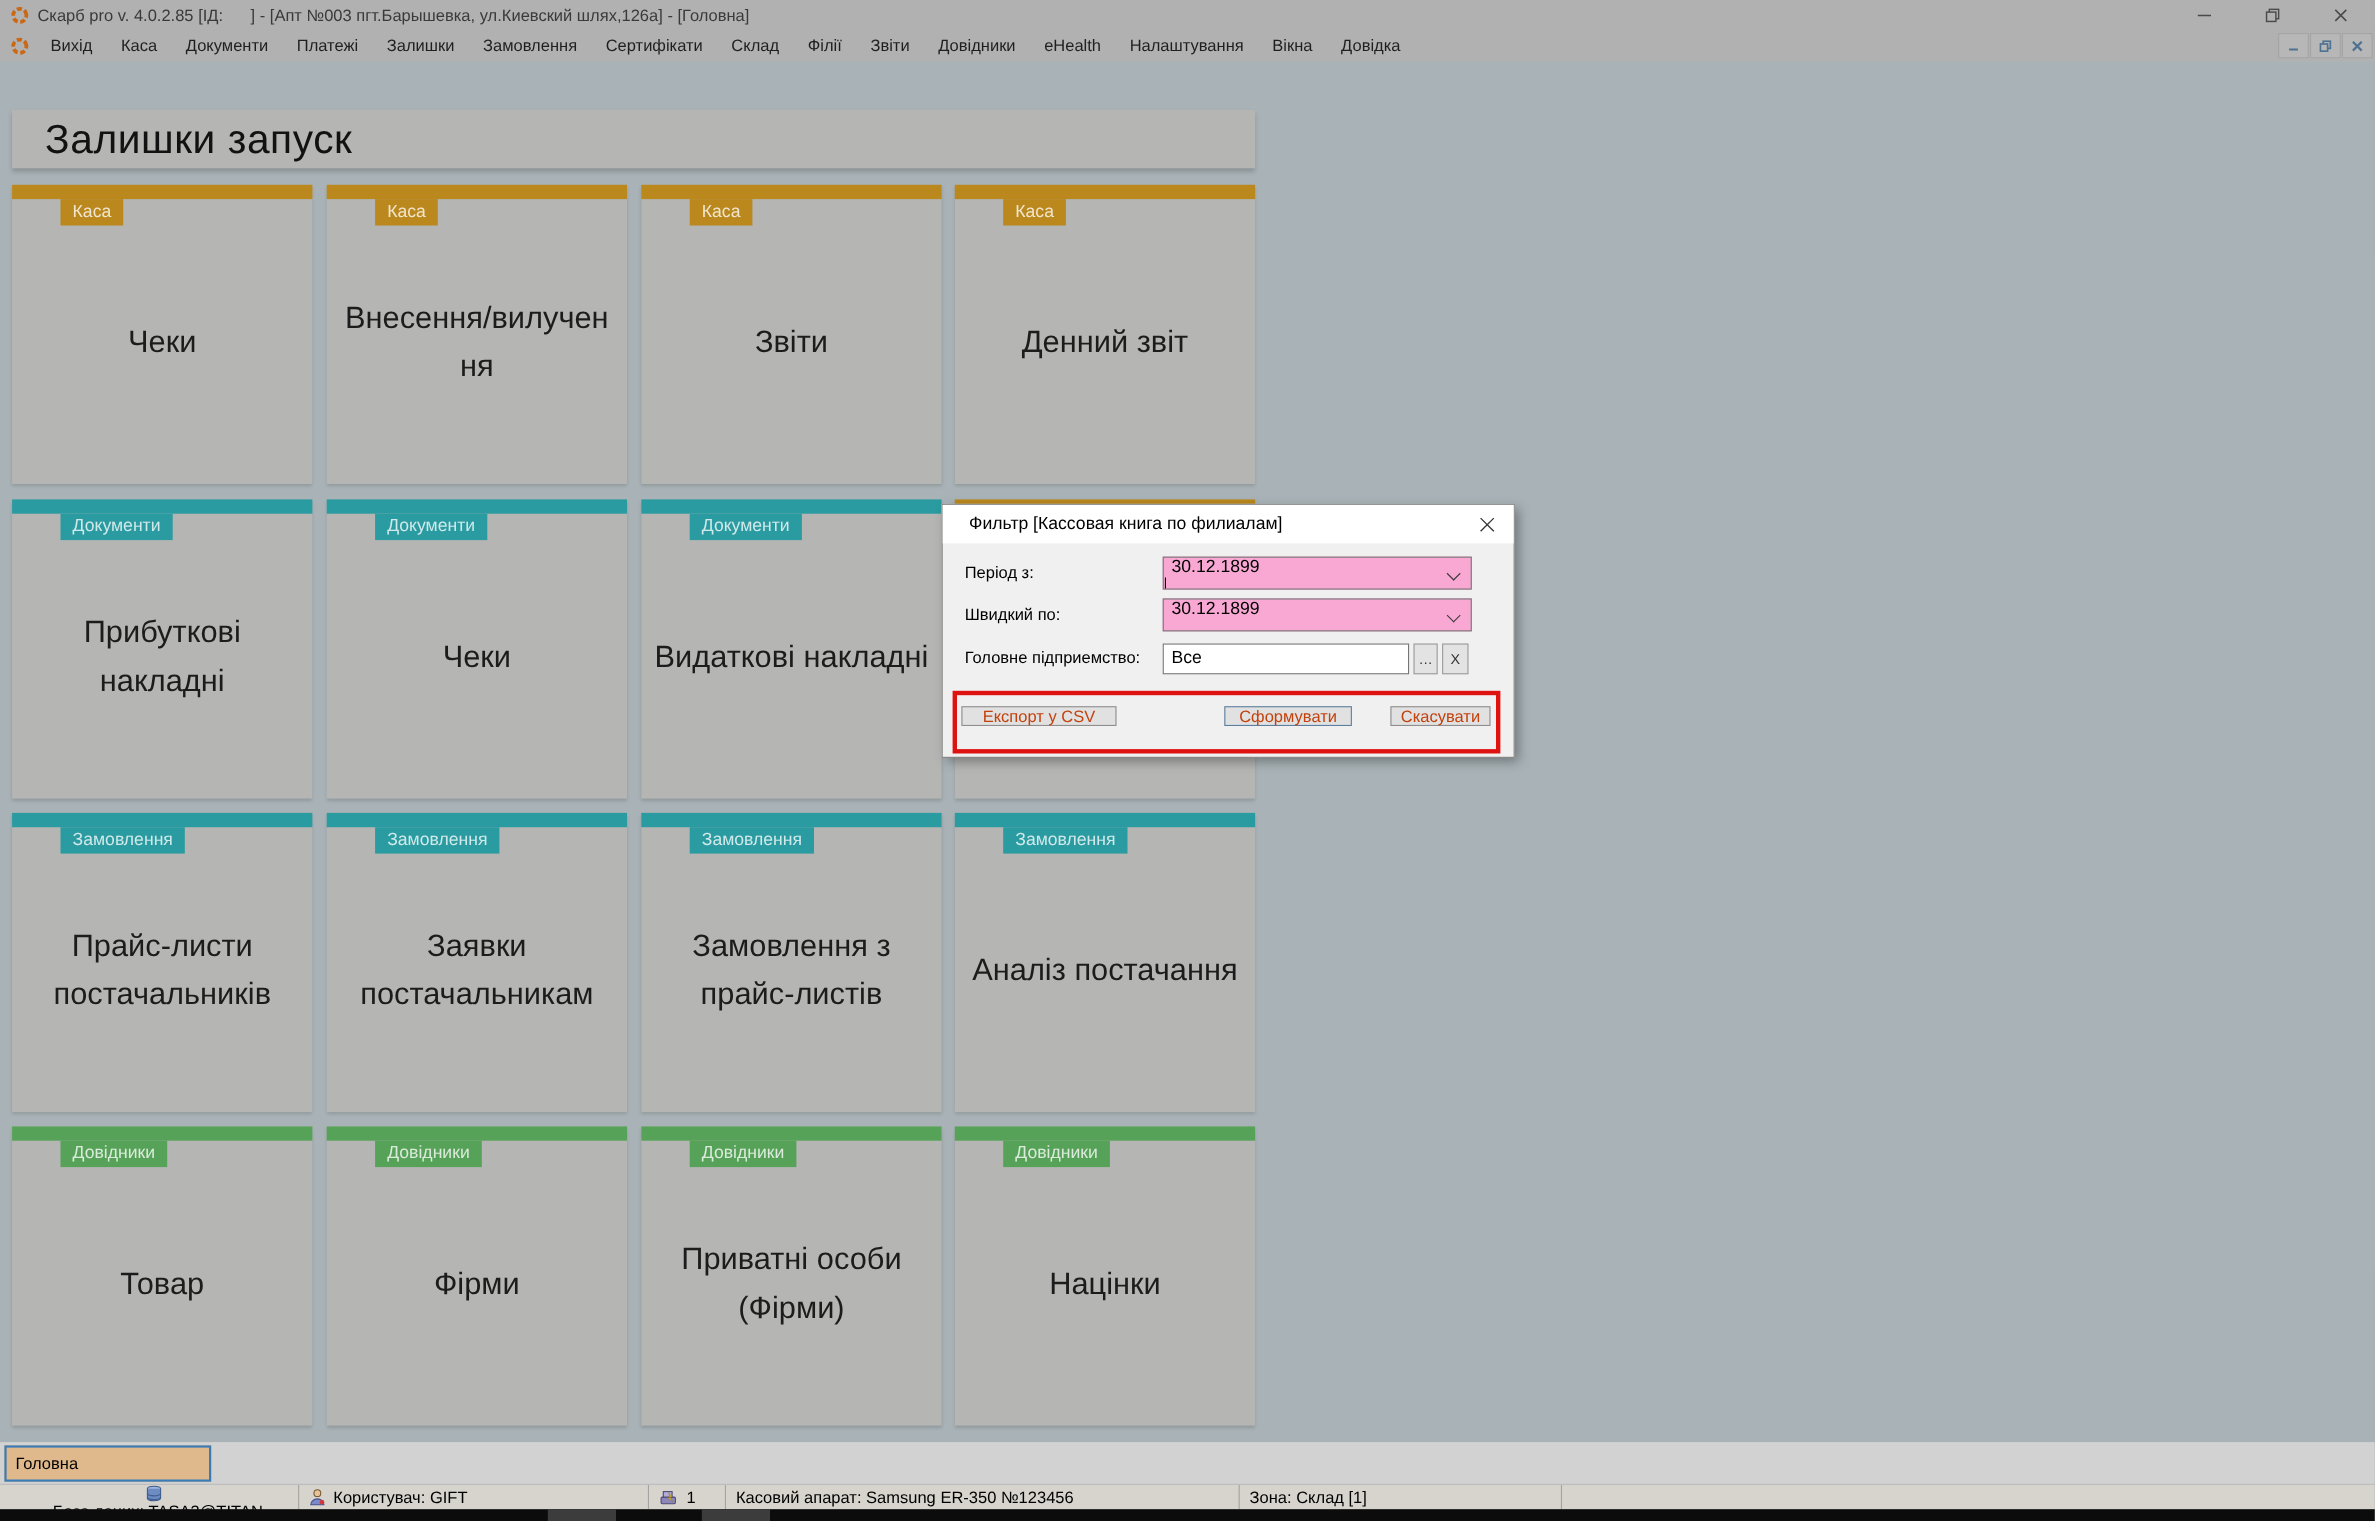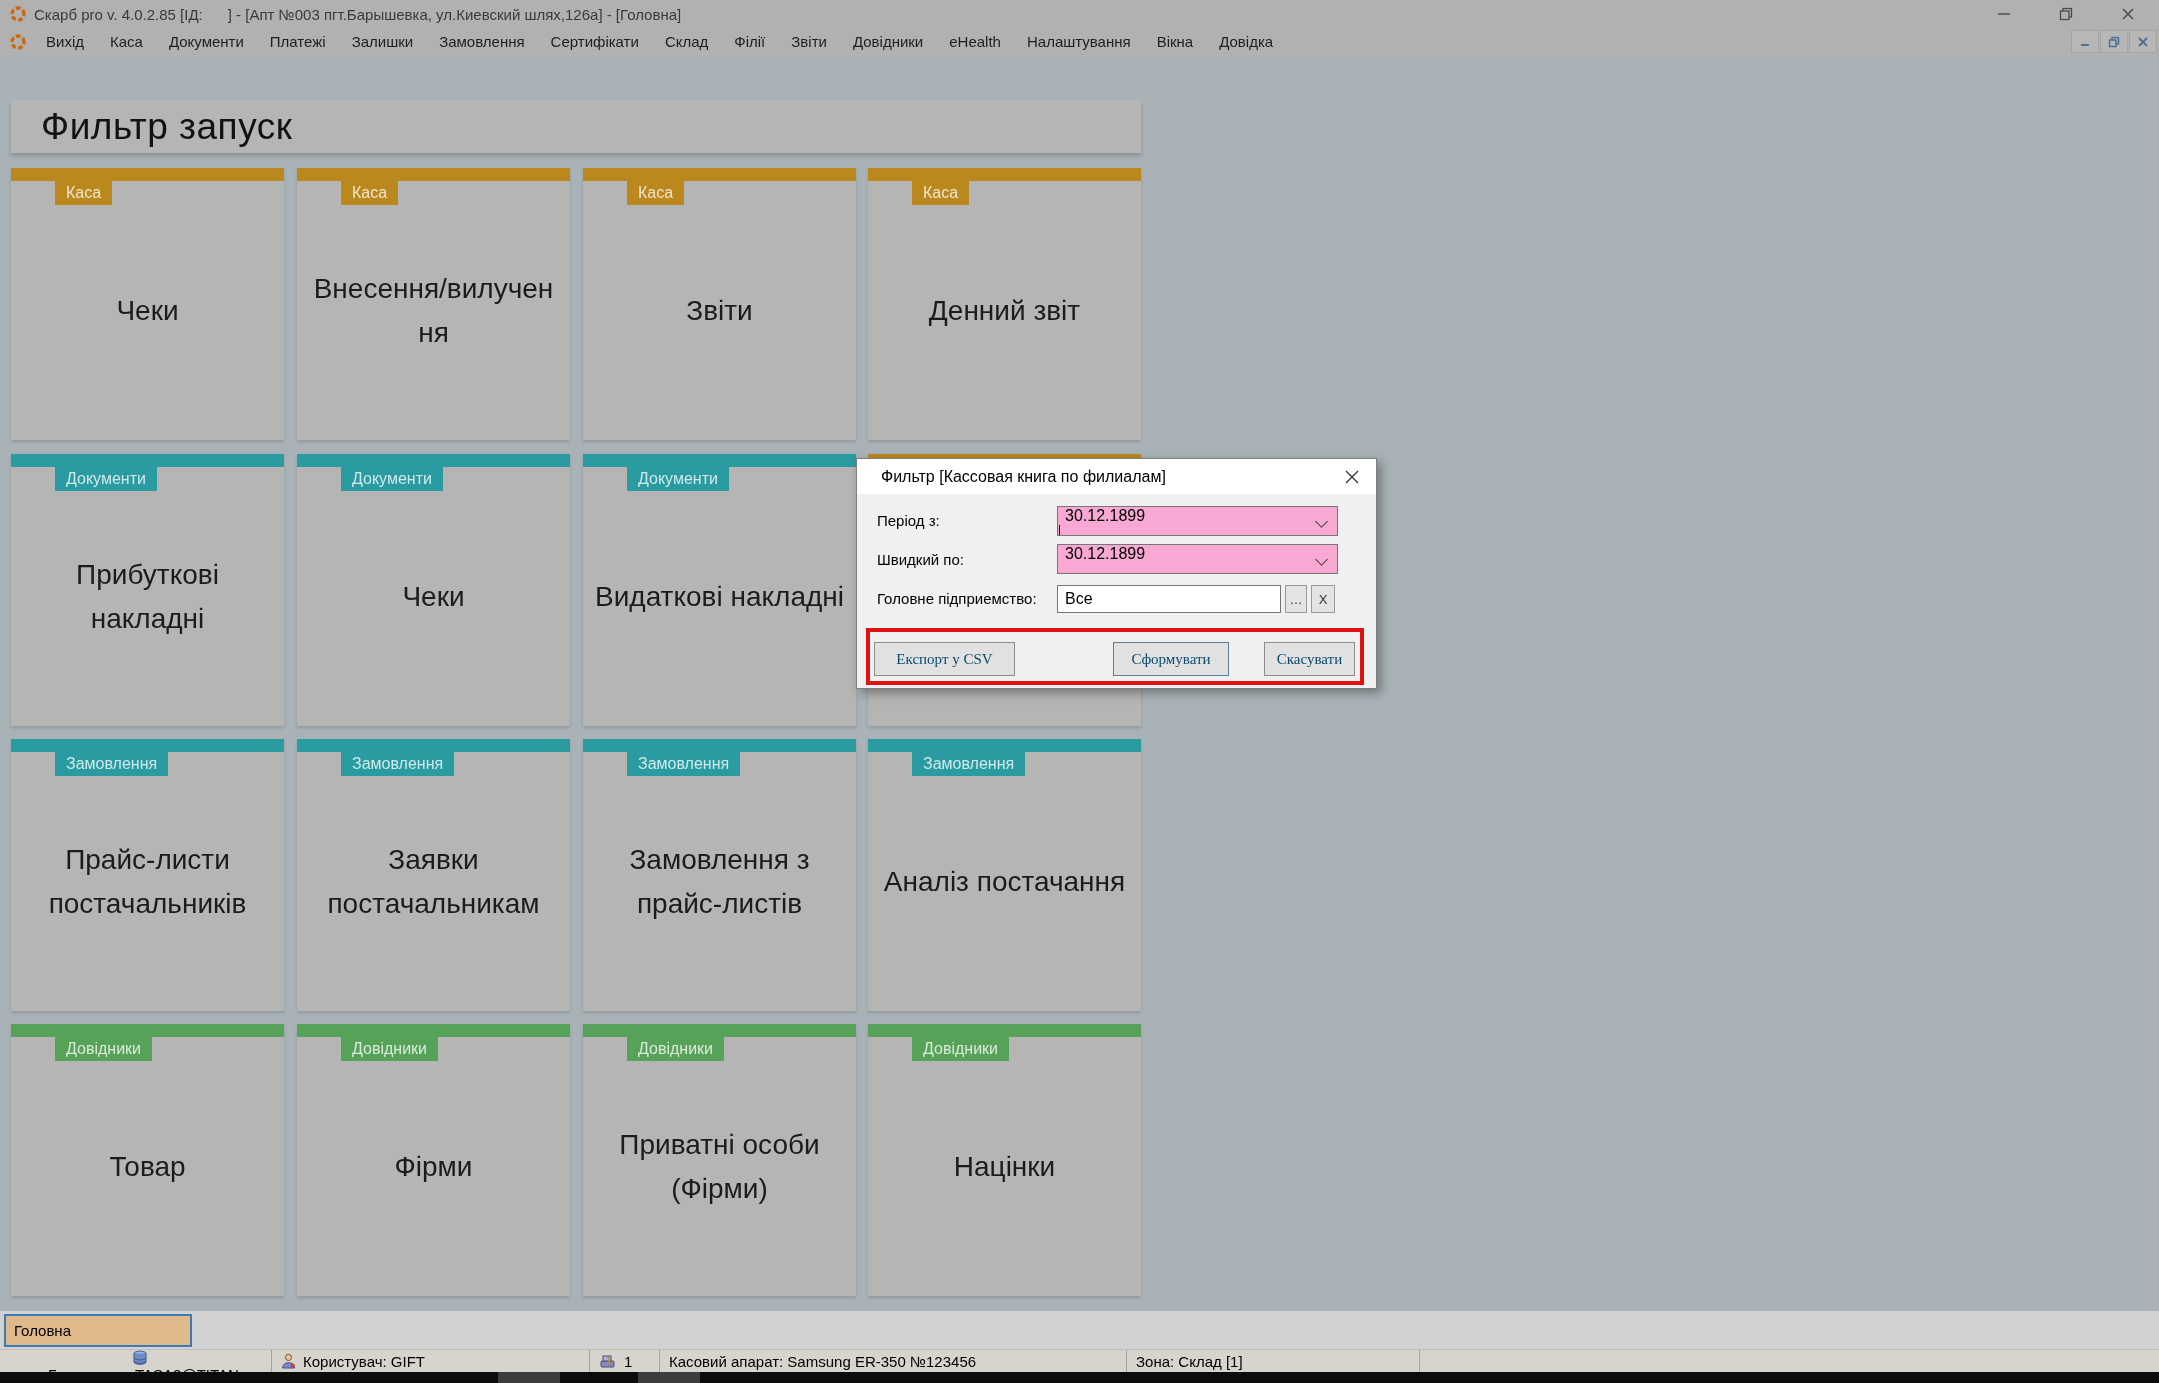--- a/index.html
+++ b/index.html
@@ -163,7 +163,7 @@
   <div class="client">
 
     <div class="ql-header">
-      <span>Фильтр запуск</span>
+      <span>Залишки запуск</span>
     </div>
 
     <div id="tiles">

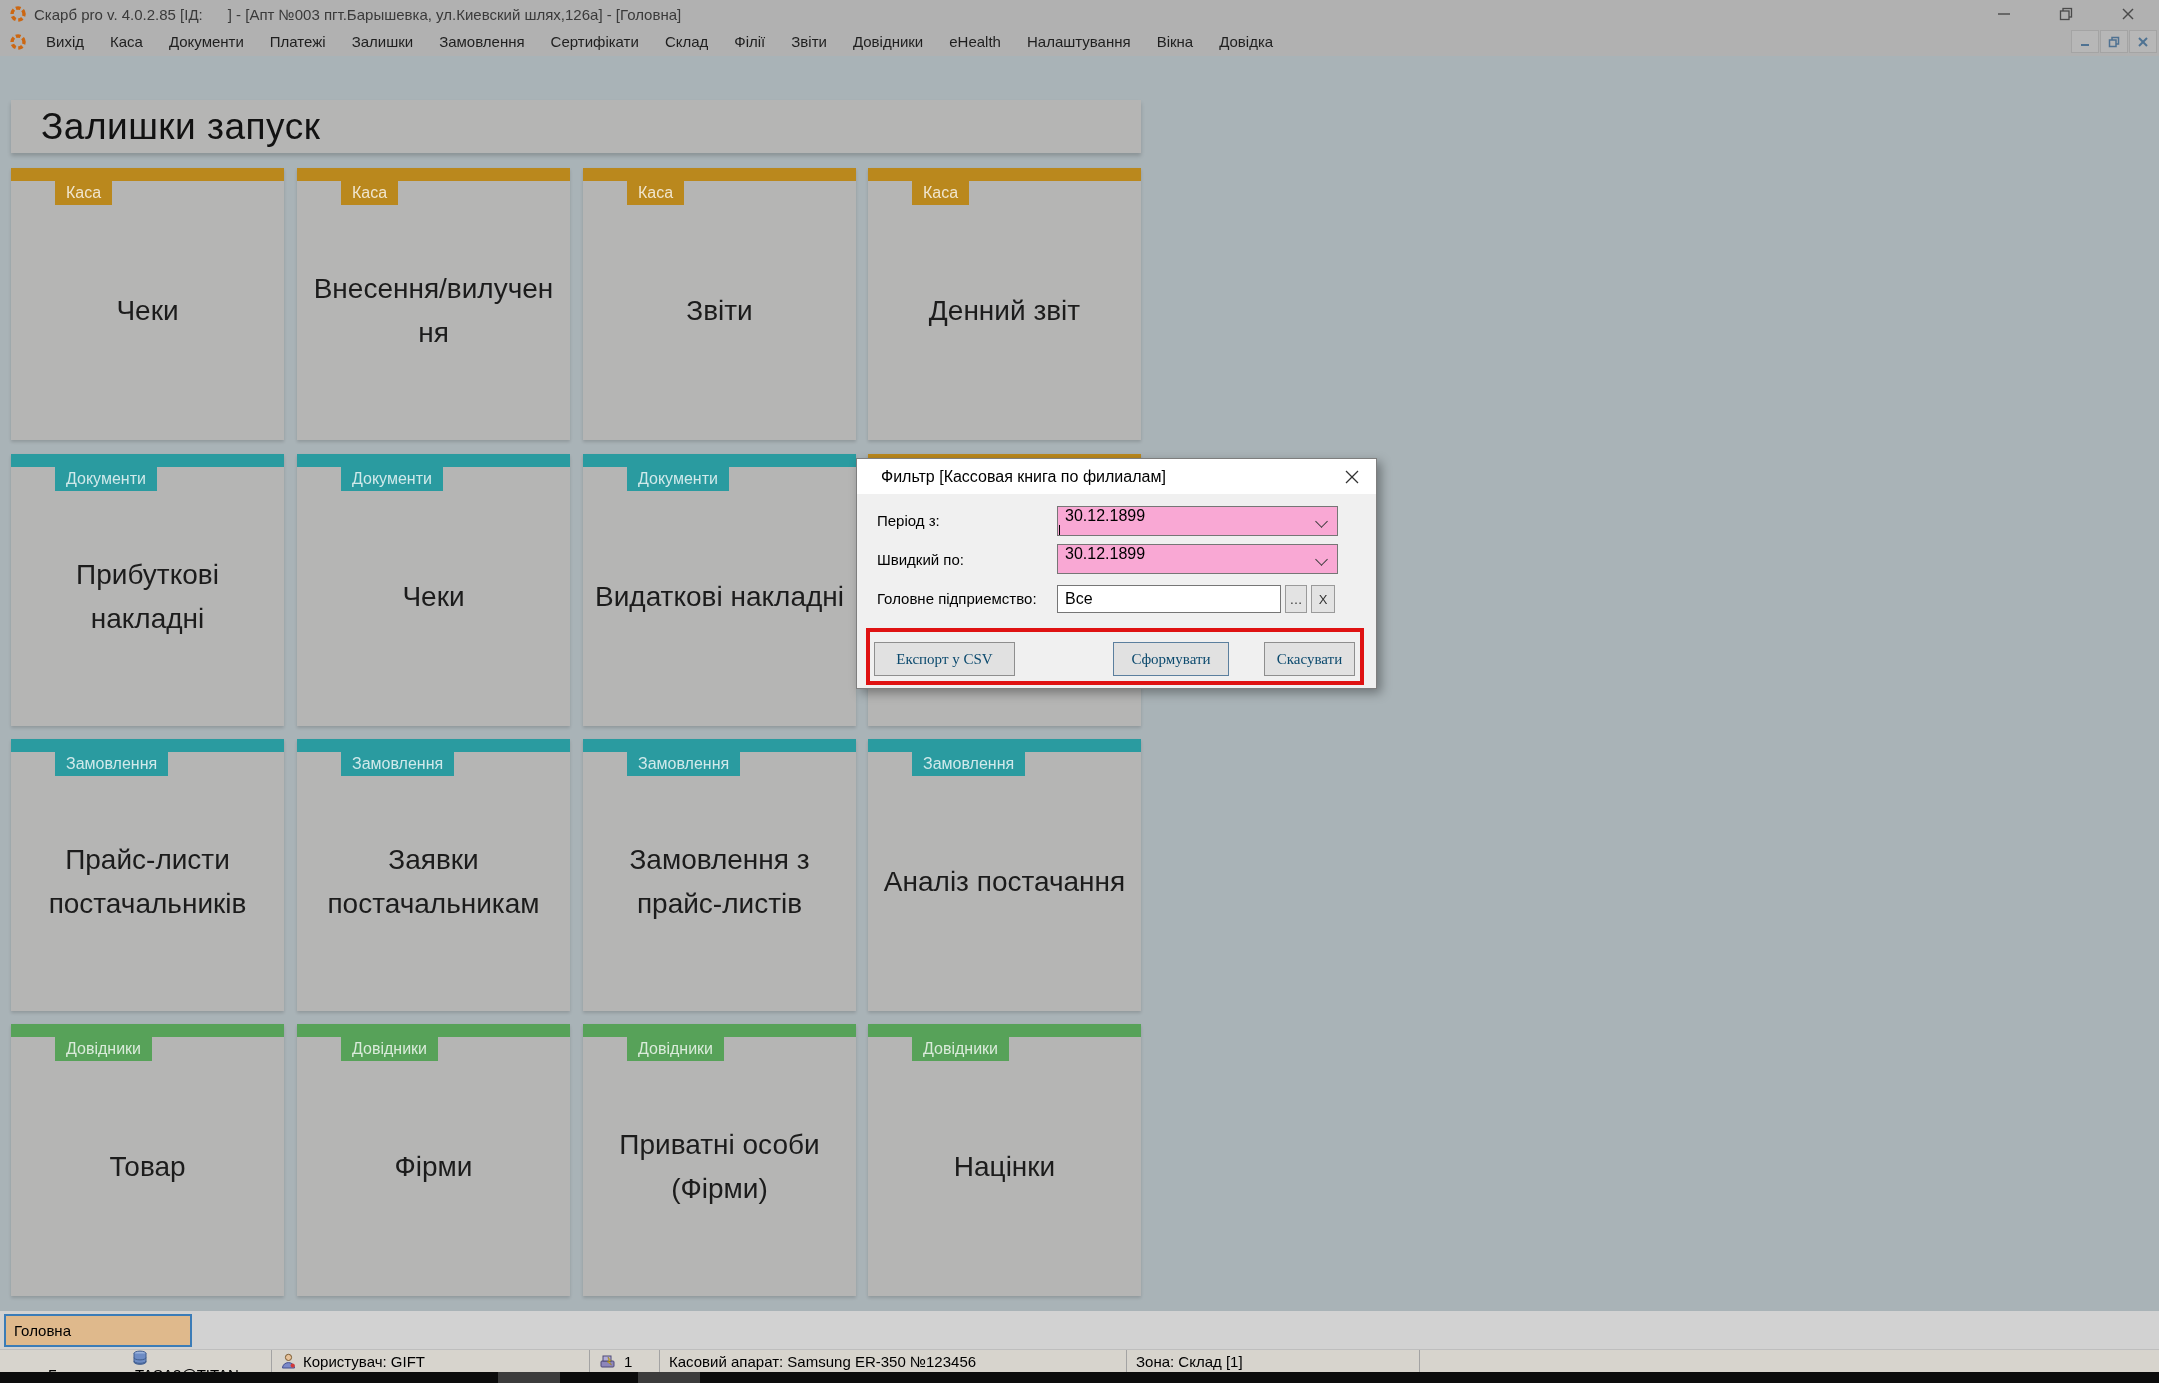--- a/index.html
+++ b/index.html
@@ -65,9 +65,9 @@
             justify-content:center;cursor:pointer;}
   .highlight-box{position:absolute;left:9px;top:169px;width:498px;height:57px;
                  border:4px solid #df1212;box-sizing:border-box;}
-  .dlg-btn{position:absolute;top:183px;height:34px;background:#e1e1e1;border:1px solid #8e8e8e;
-           box-sizing:border-box;font-size:15px;color:#0c4a6e;display:flex;align-items:center;
-           justify-content:center;font-family:Liberation Serif, serif;cursor:pointer;}
+  .dlg-btn{position:absolute;top:183px;height:18px;background:#e1e1e1;border:1px solid #8e8e8e;
+           box-sizing:border-box;font-size:15px;color:#c2410c;display:flex;align-items:center;
+           justify-content:center;font-family:Liberation Sans, sans-serif;cursor:pointer;}
 
   
   .tabbar{position:absolute;left:0;top:1311px;width:2159px;height:38px;background:#d2d2d2;}

